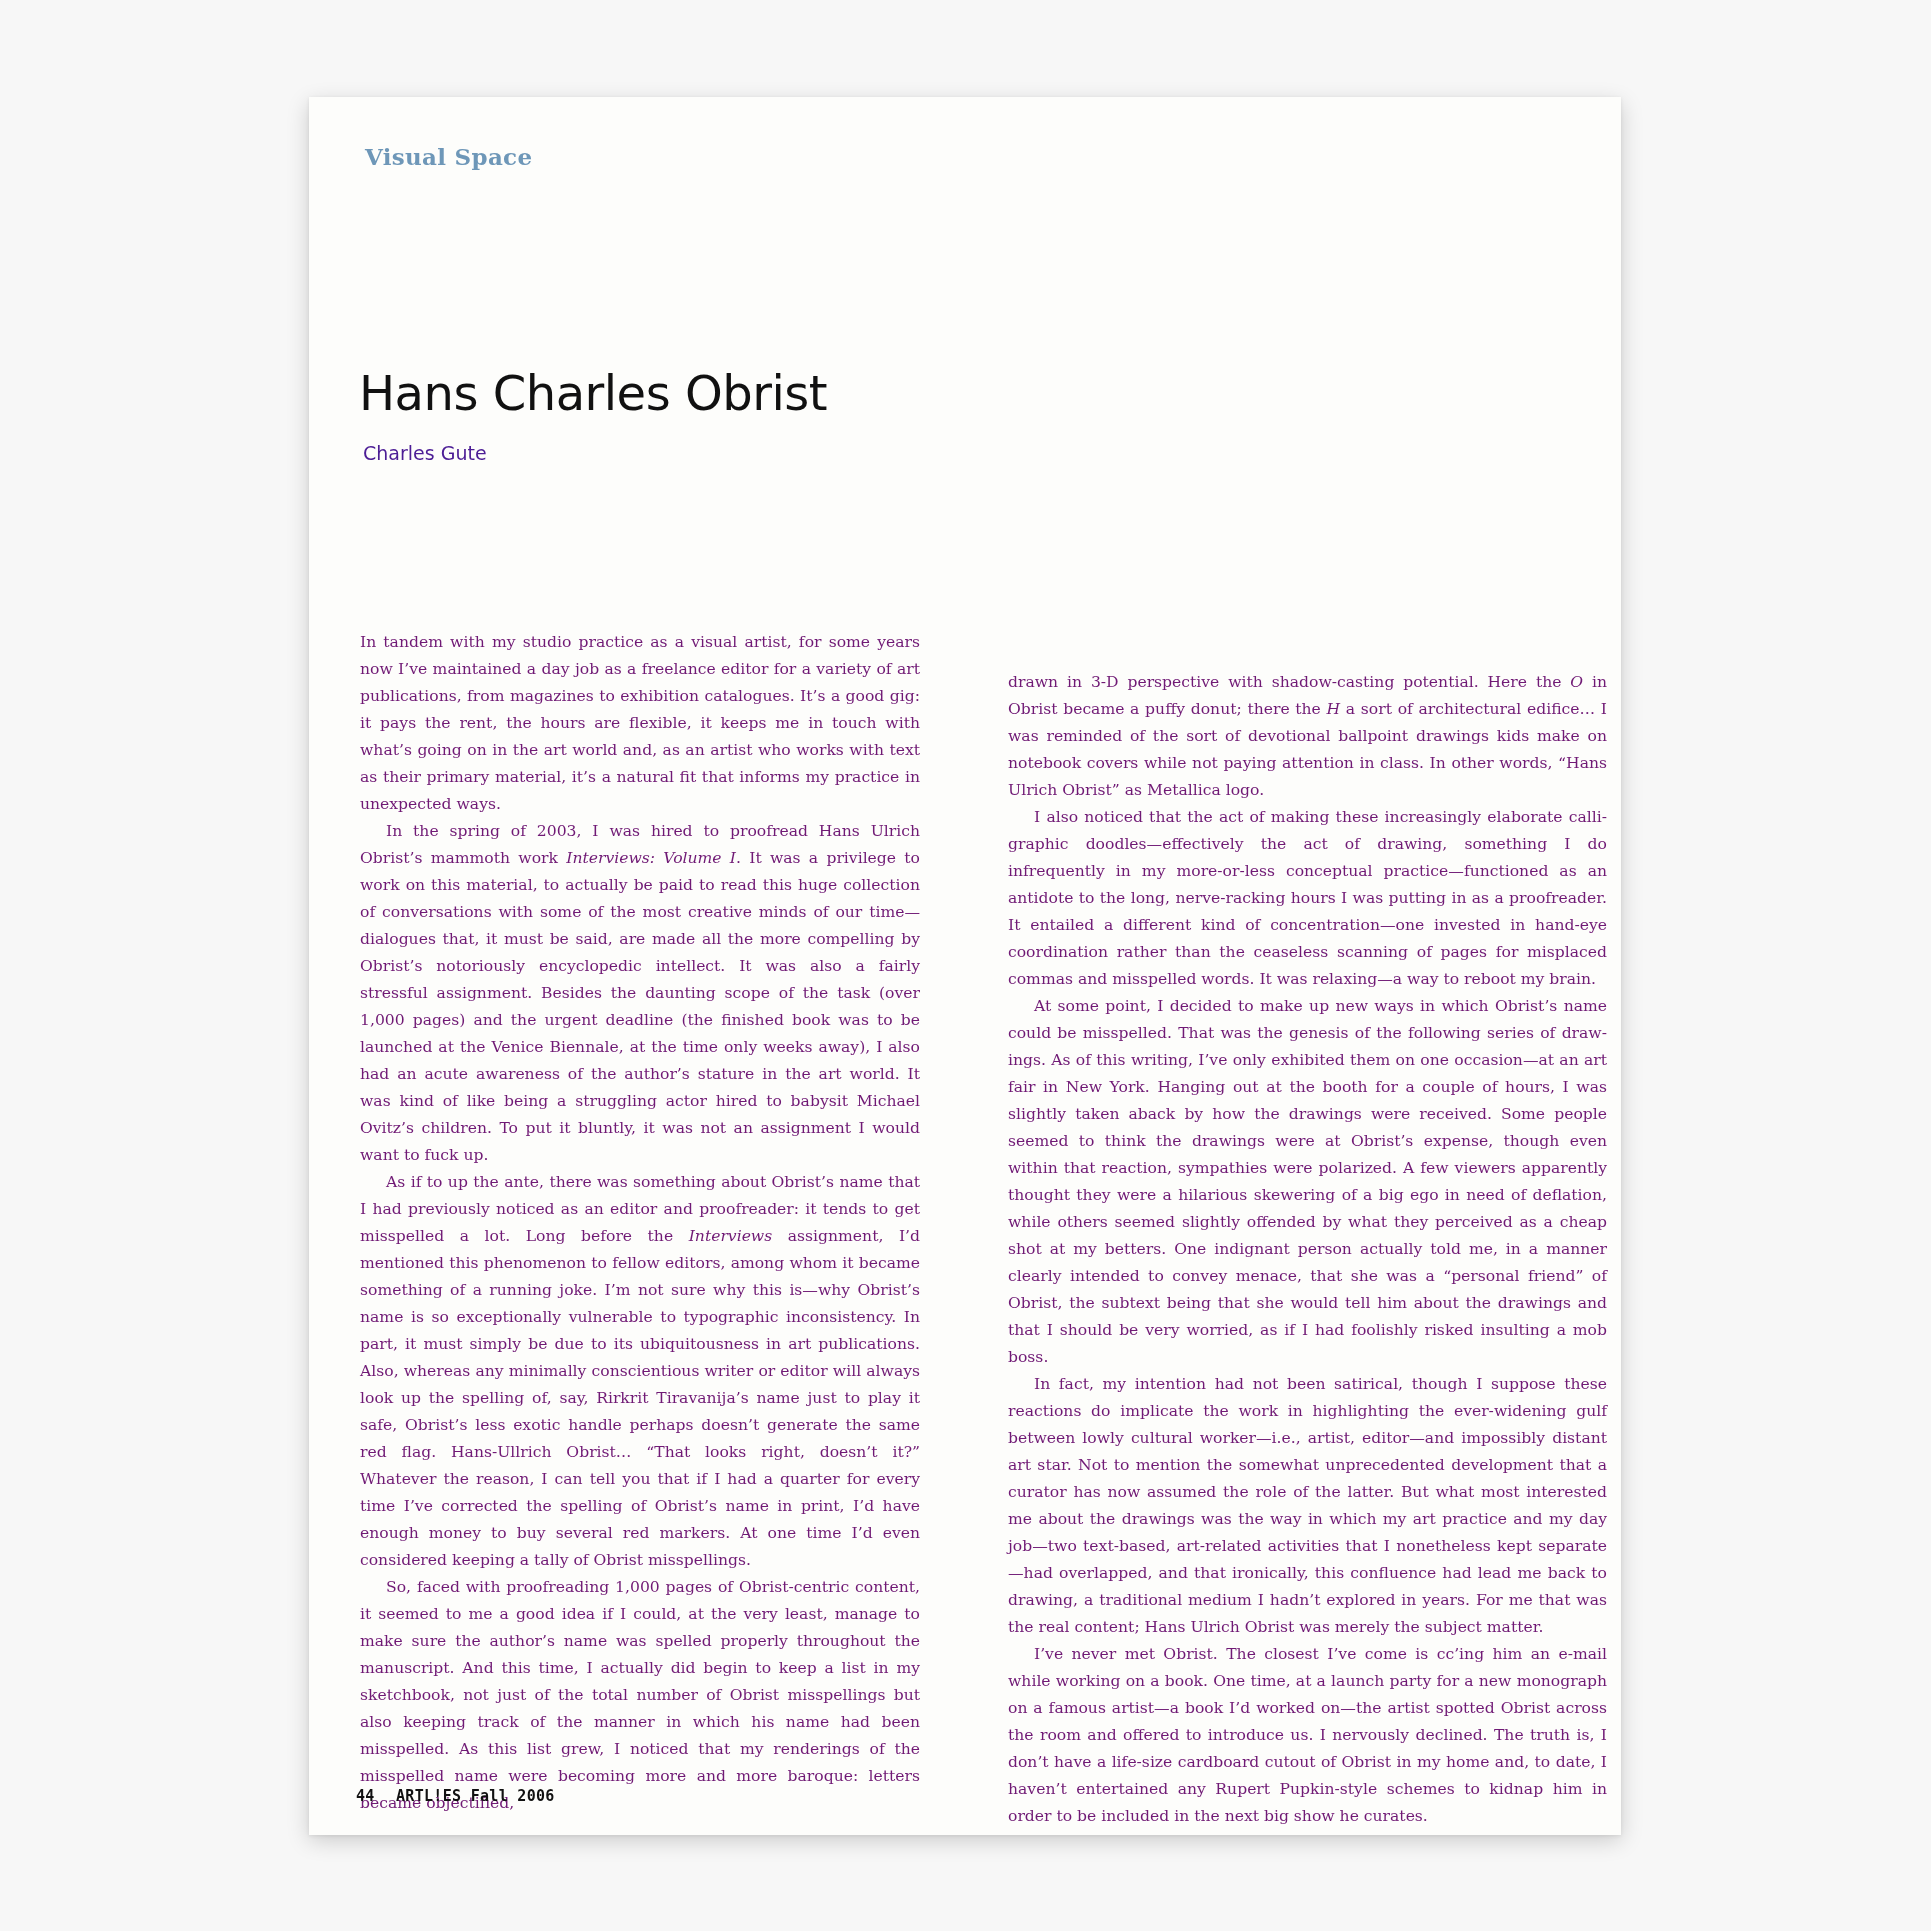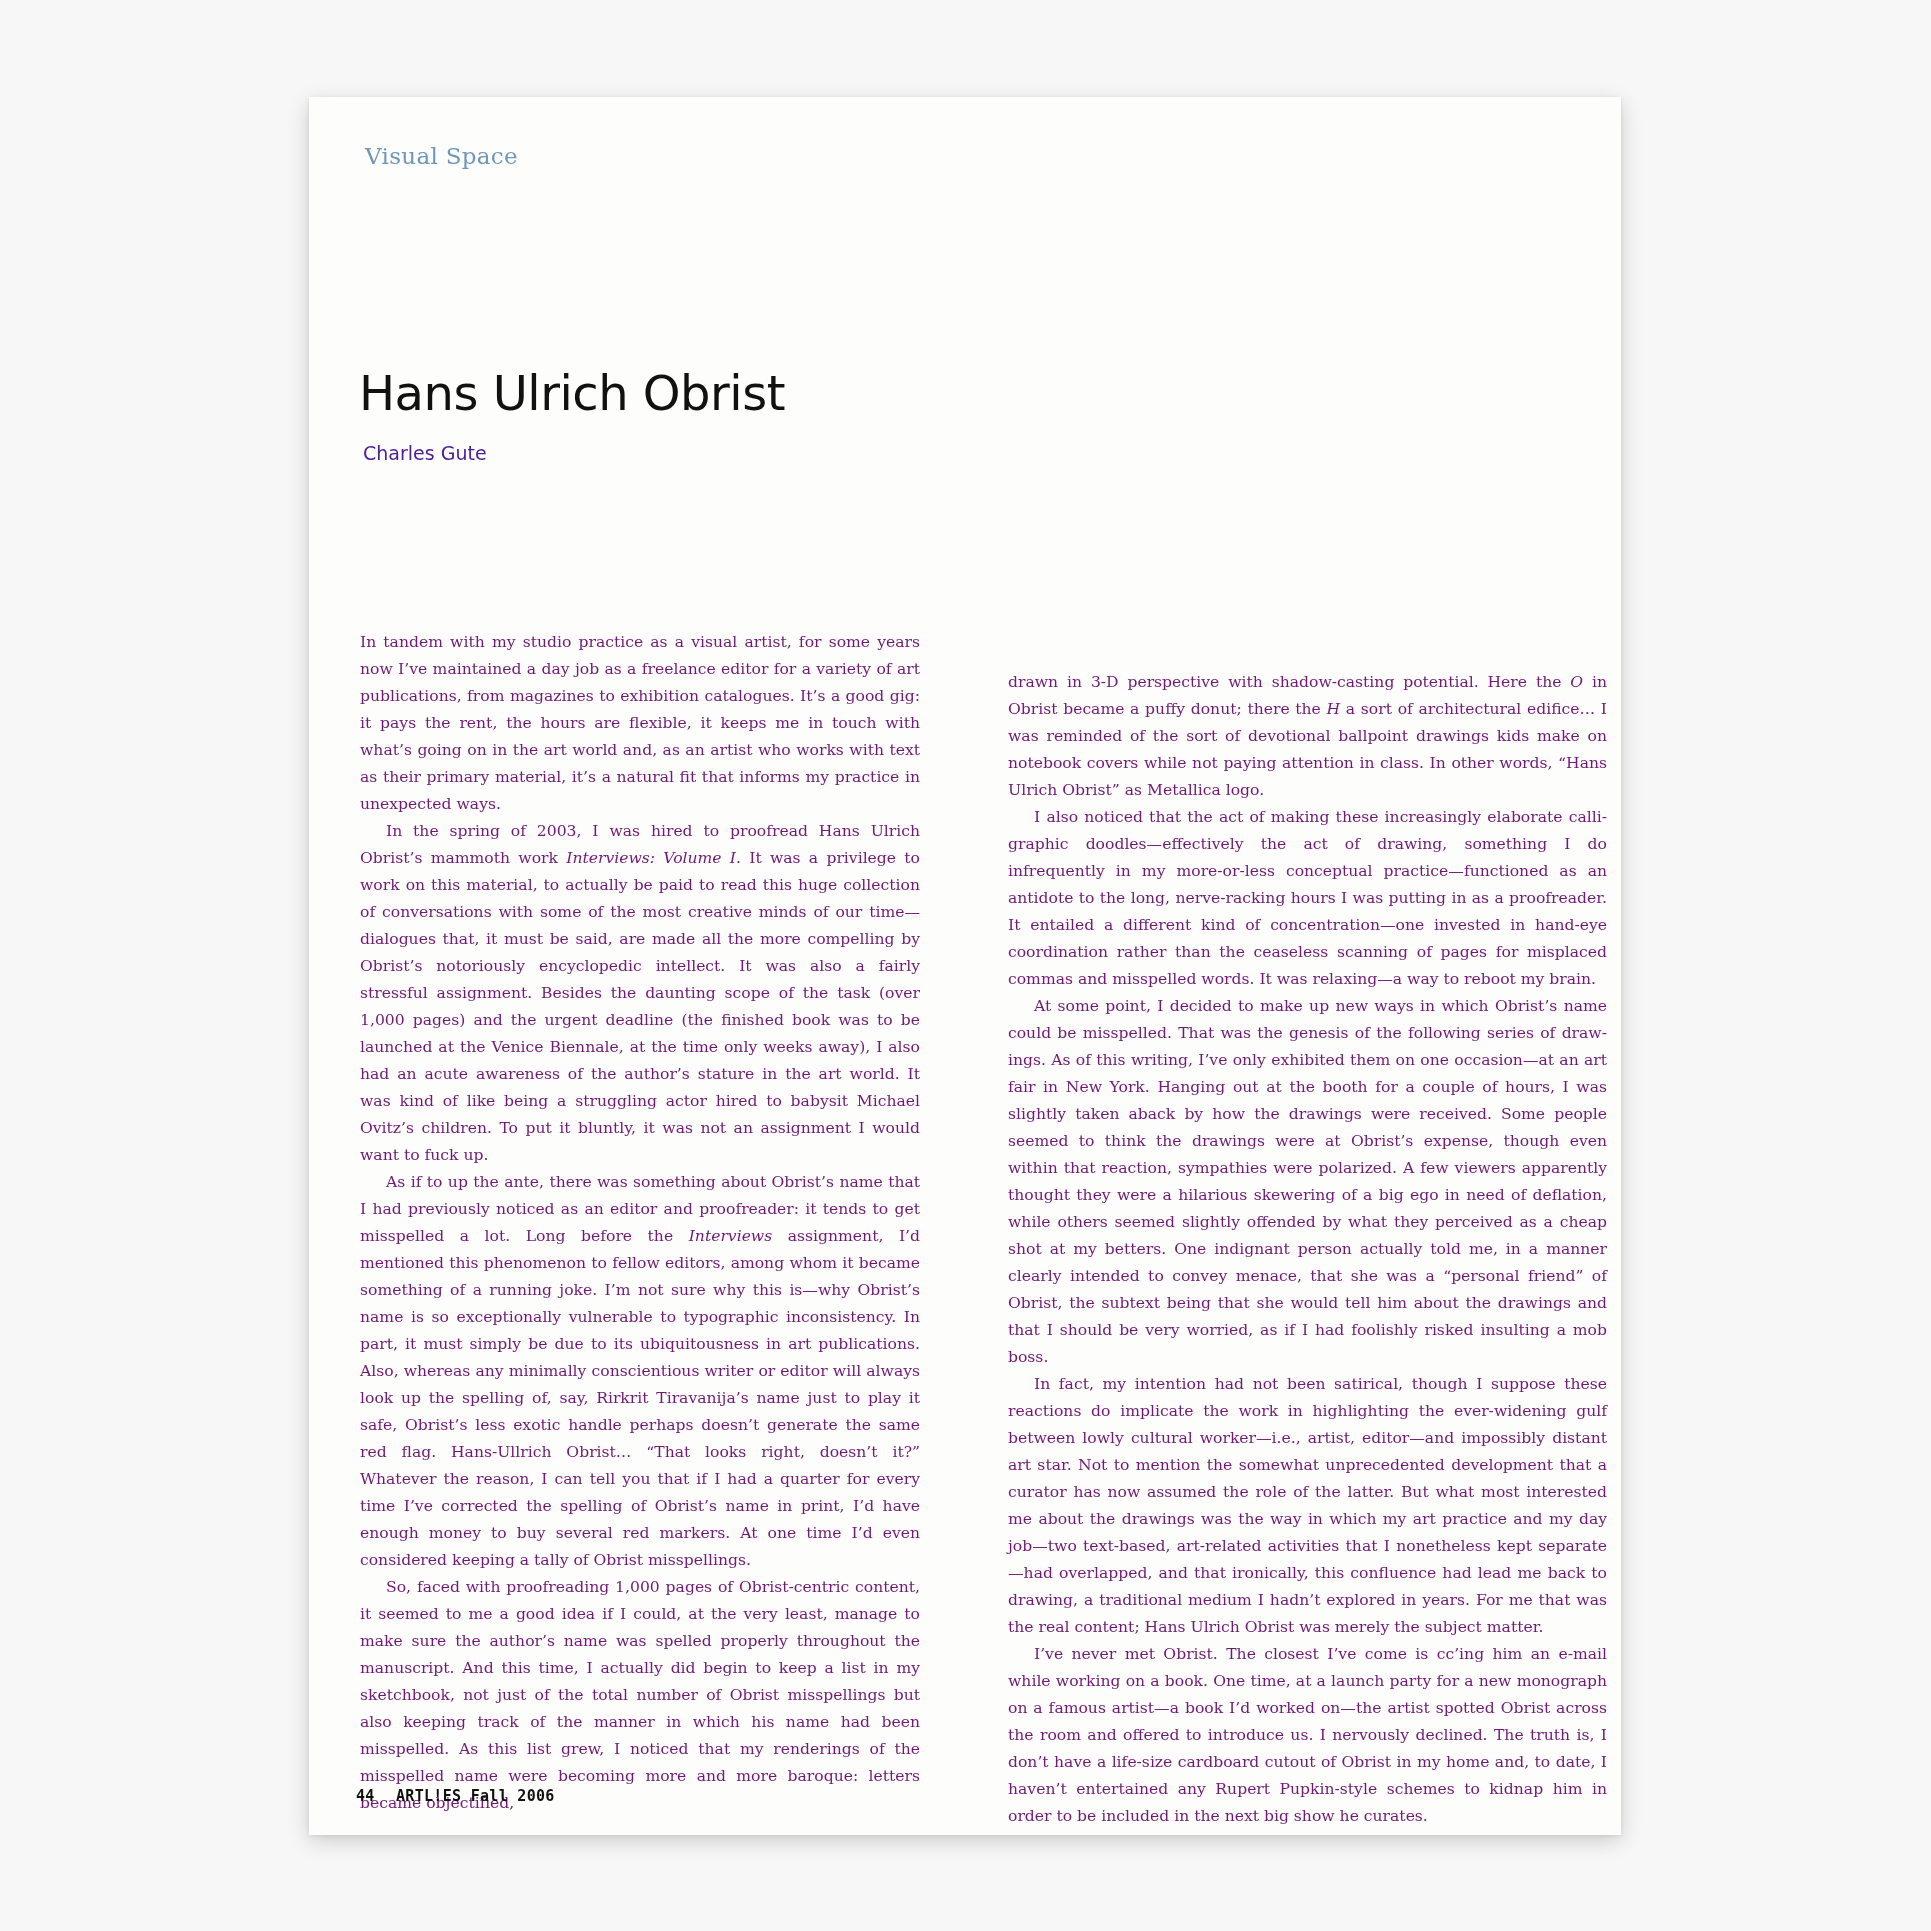--- a/index.html
+++ b/index.html
@@ -11,7 +11,7 @@
   }
   .section-label {
     position:absolute; left:365px; top:143px;
-    font-family:"DejaVu Serif", serif; font-size:23px; color:#6e97b8; letter-spacing:0.3px;
+    font-family:"DejaVu Serif", serif; font-size:23px; color:#6e97b8; letter-spacing:0.3px;font-weight:bold;
   }
   .title {
     position:absolute; left:359px; top:333px;

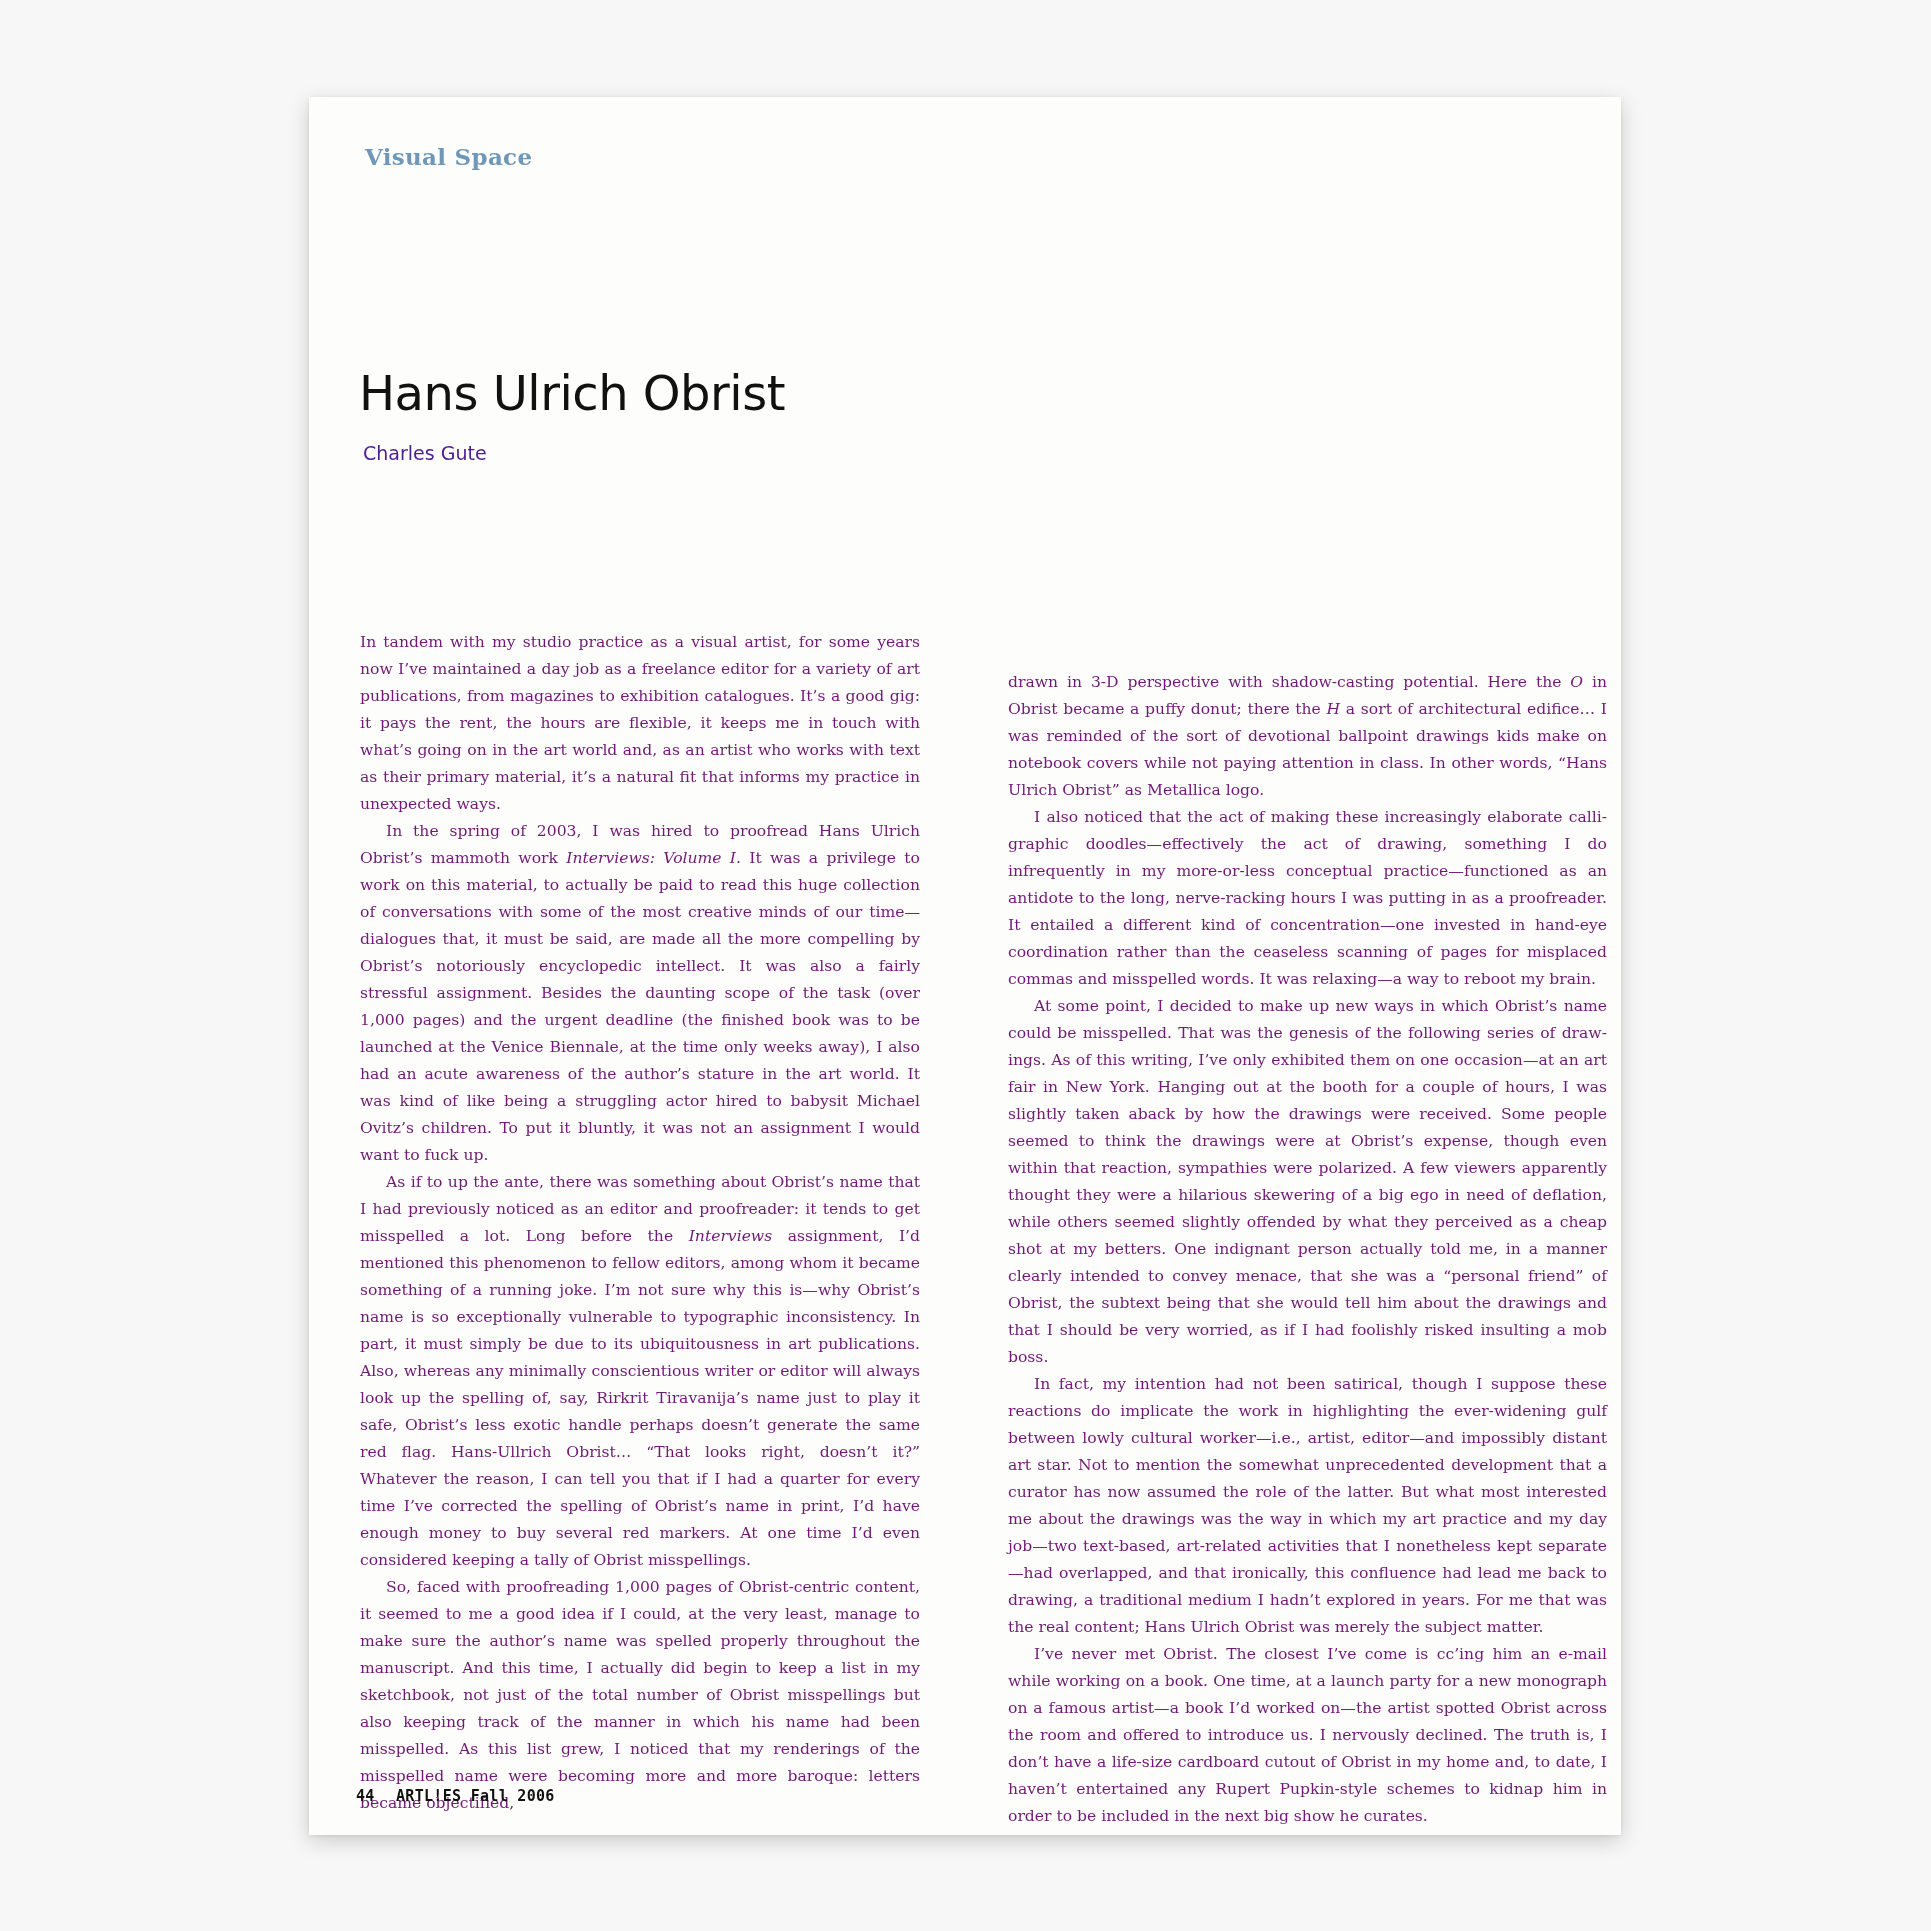--- a/index.html
+++ b/index.html
@@ -45,7 +45,7 @@
 <div class="page"></div>
 
 <div class="section-label">Visual Space</div>
-<h1 class="title">Hans Ulrich Obrist</h1>
+<h1 class="title">Hans Charles Obrist</h1>
 <div class="author">Charles Gute</div>
 
 <div class="col left">

